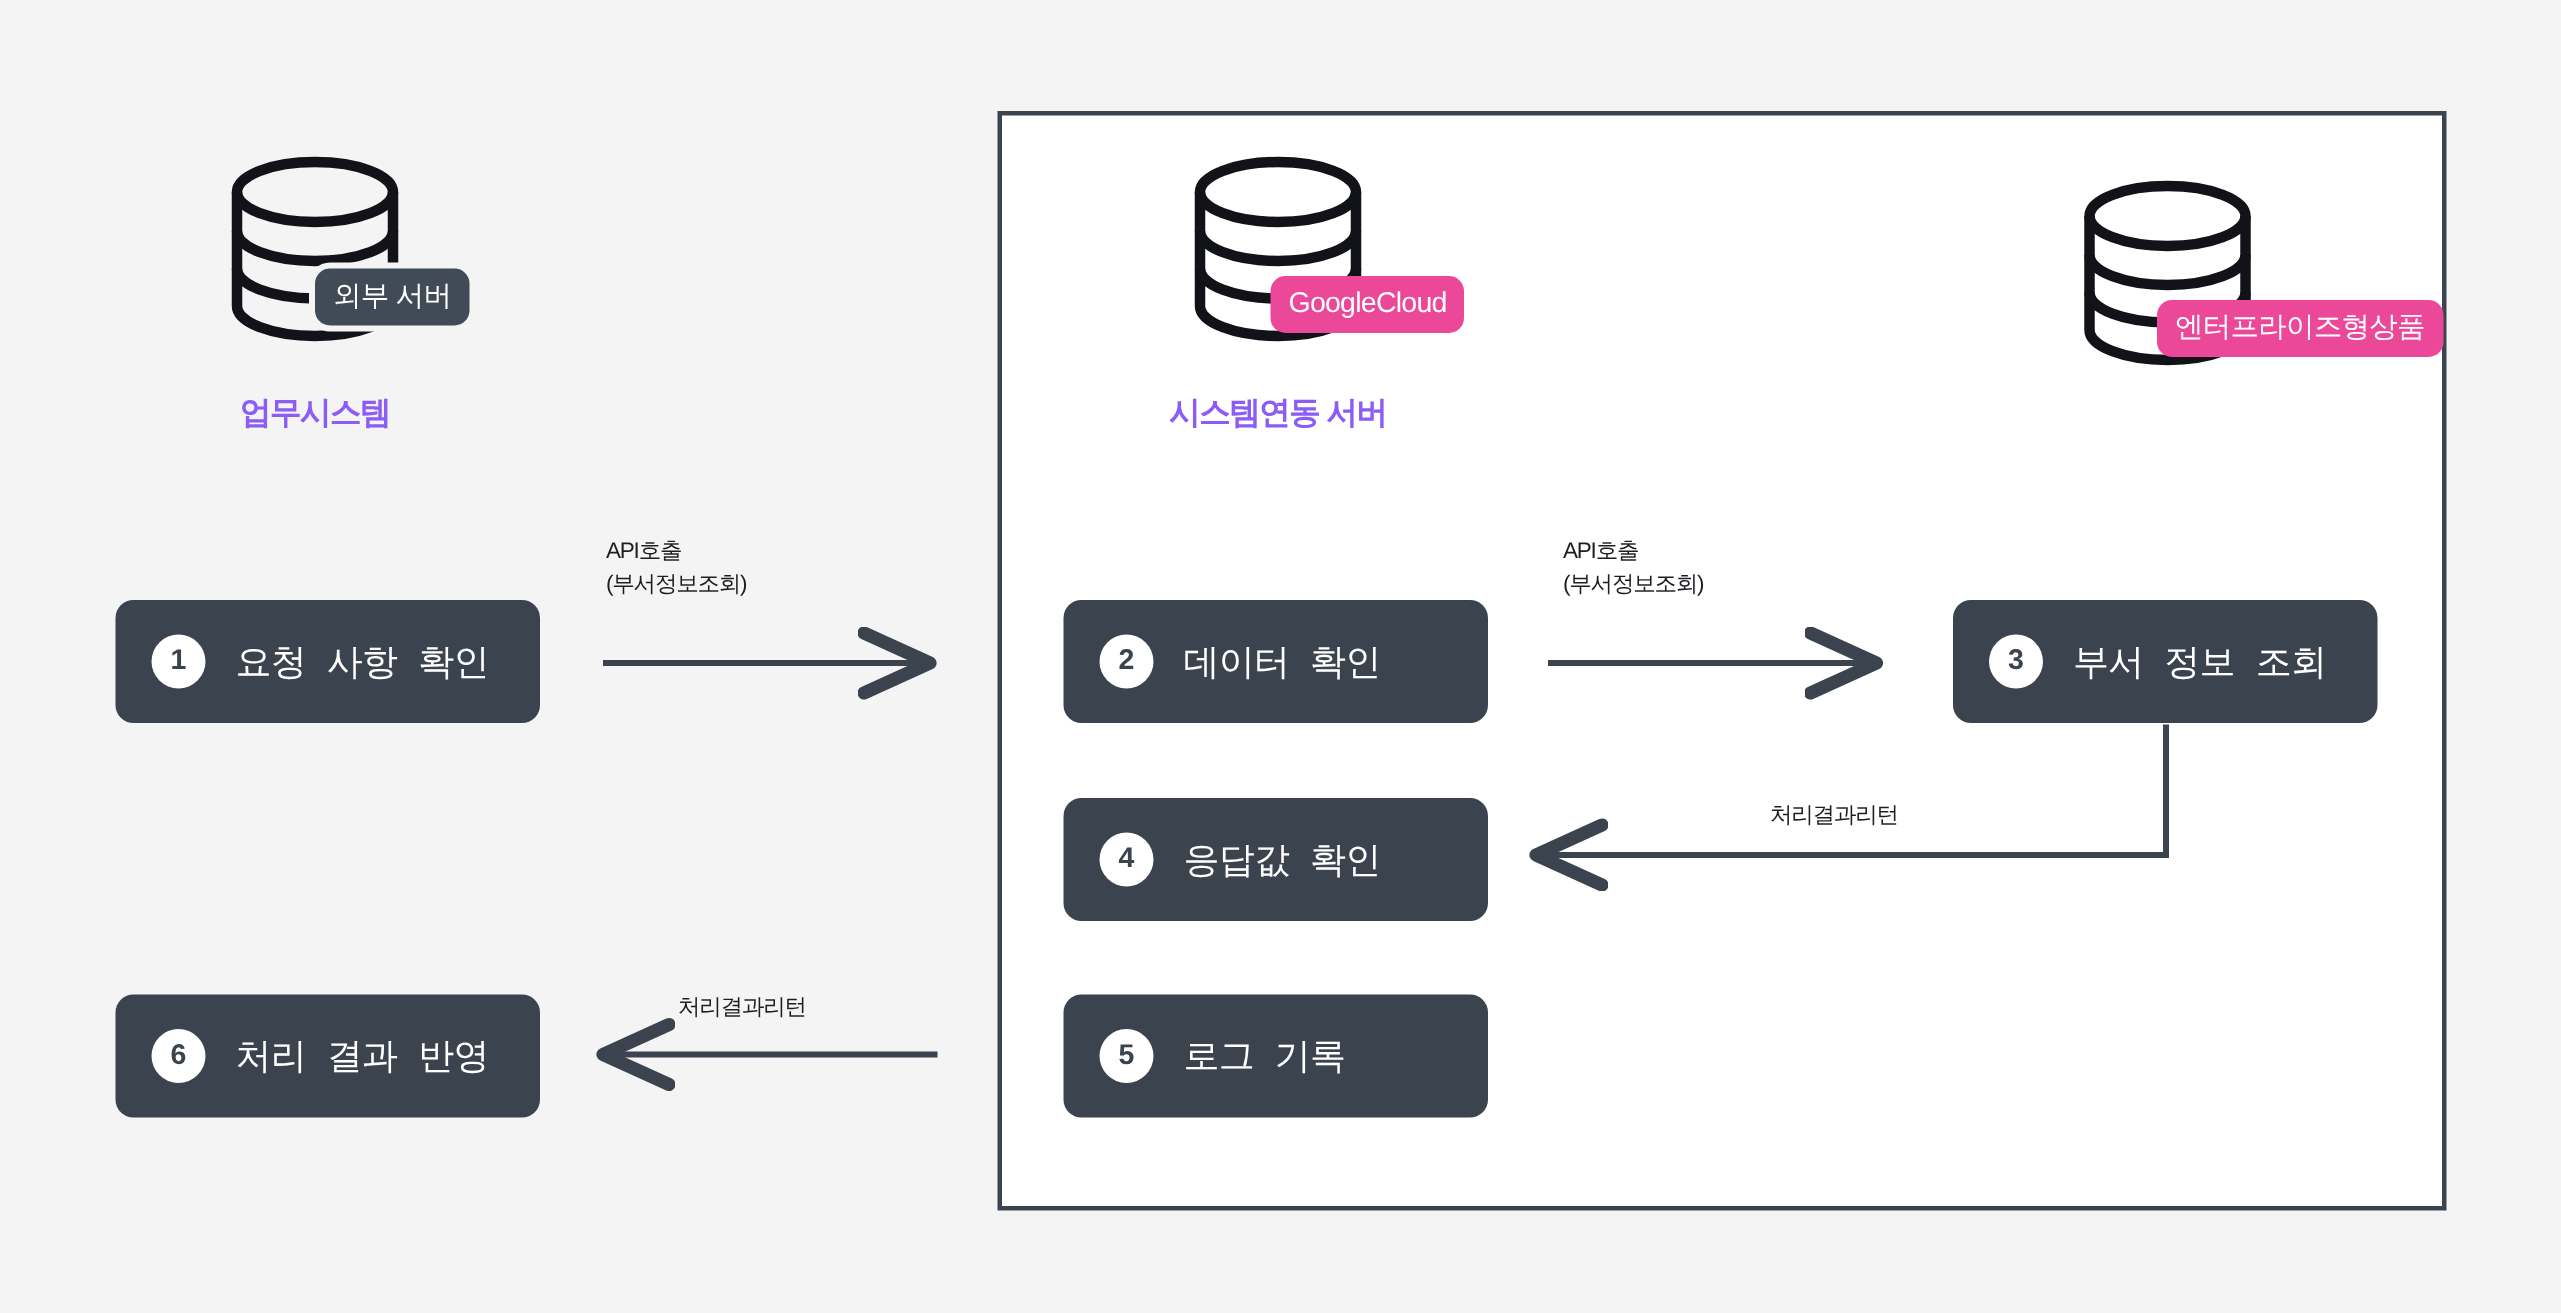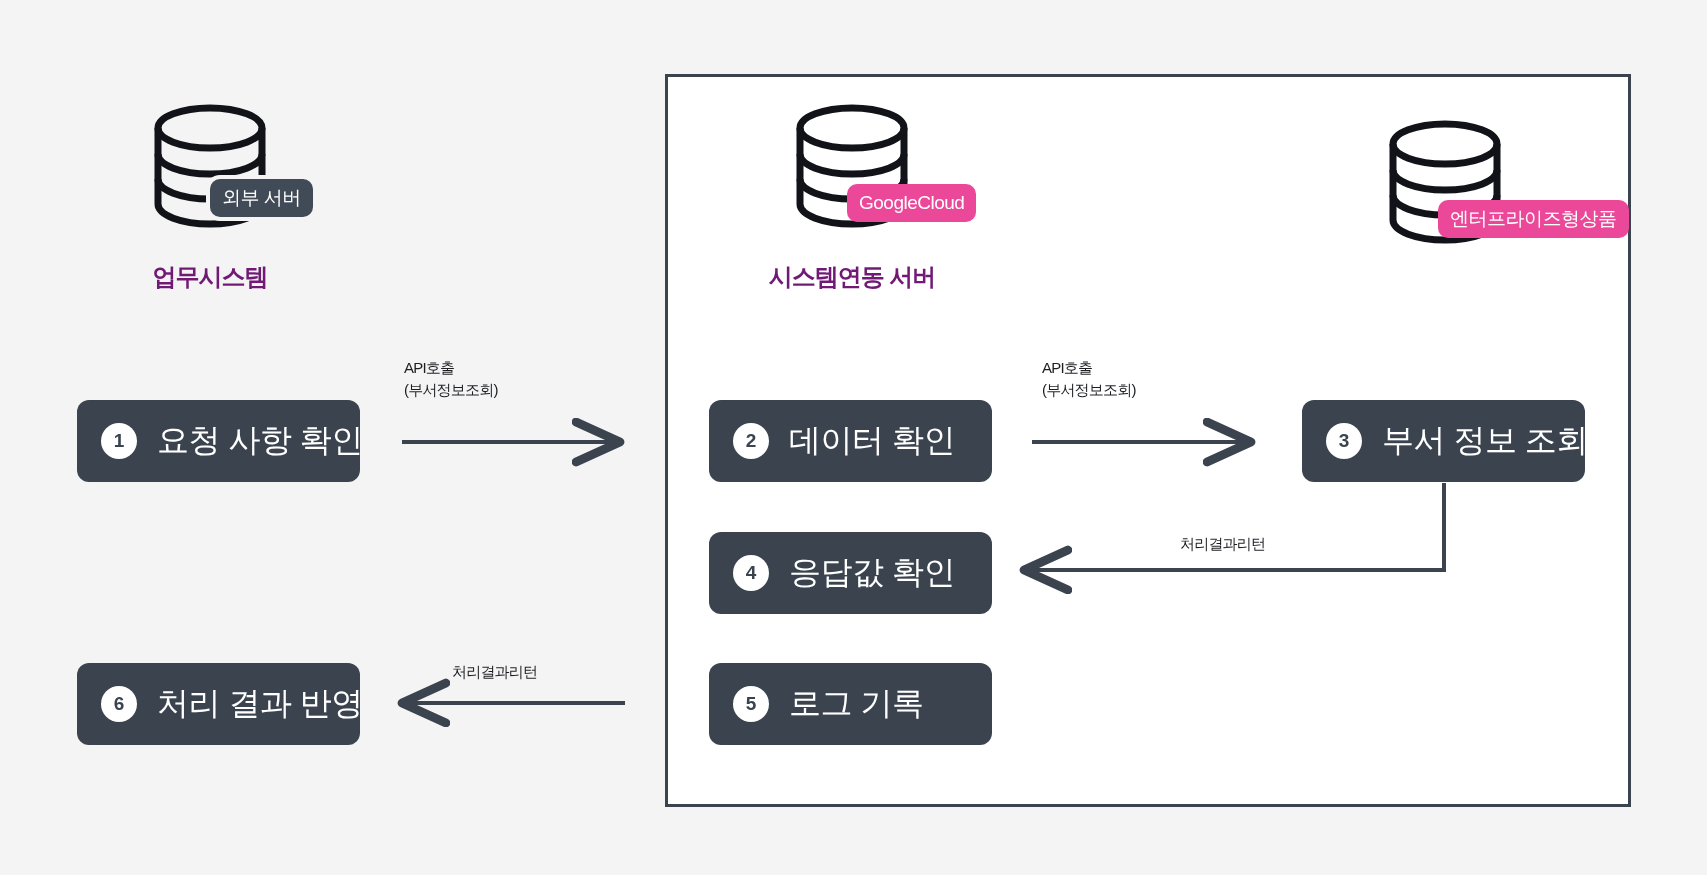--- a/index.html
+++ b/index.html
@@ -35,7 +35,7 @@
   .badge.cyan{background:#ec4899;}
   .node-title{
     margin-top:26px;
-    font-size:24px;font-weight:bold;color:#701a75;
+    font-size:21px;font-weight:bold;color:#8b5cf6;
     letter-spacing:-1px;white-space:nowrap;
   }
 

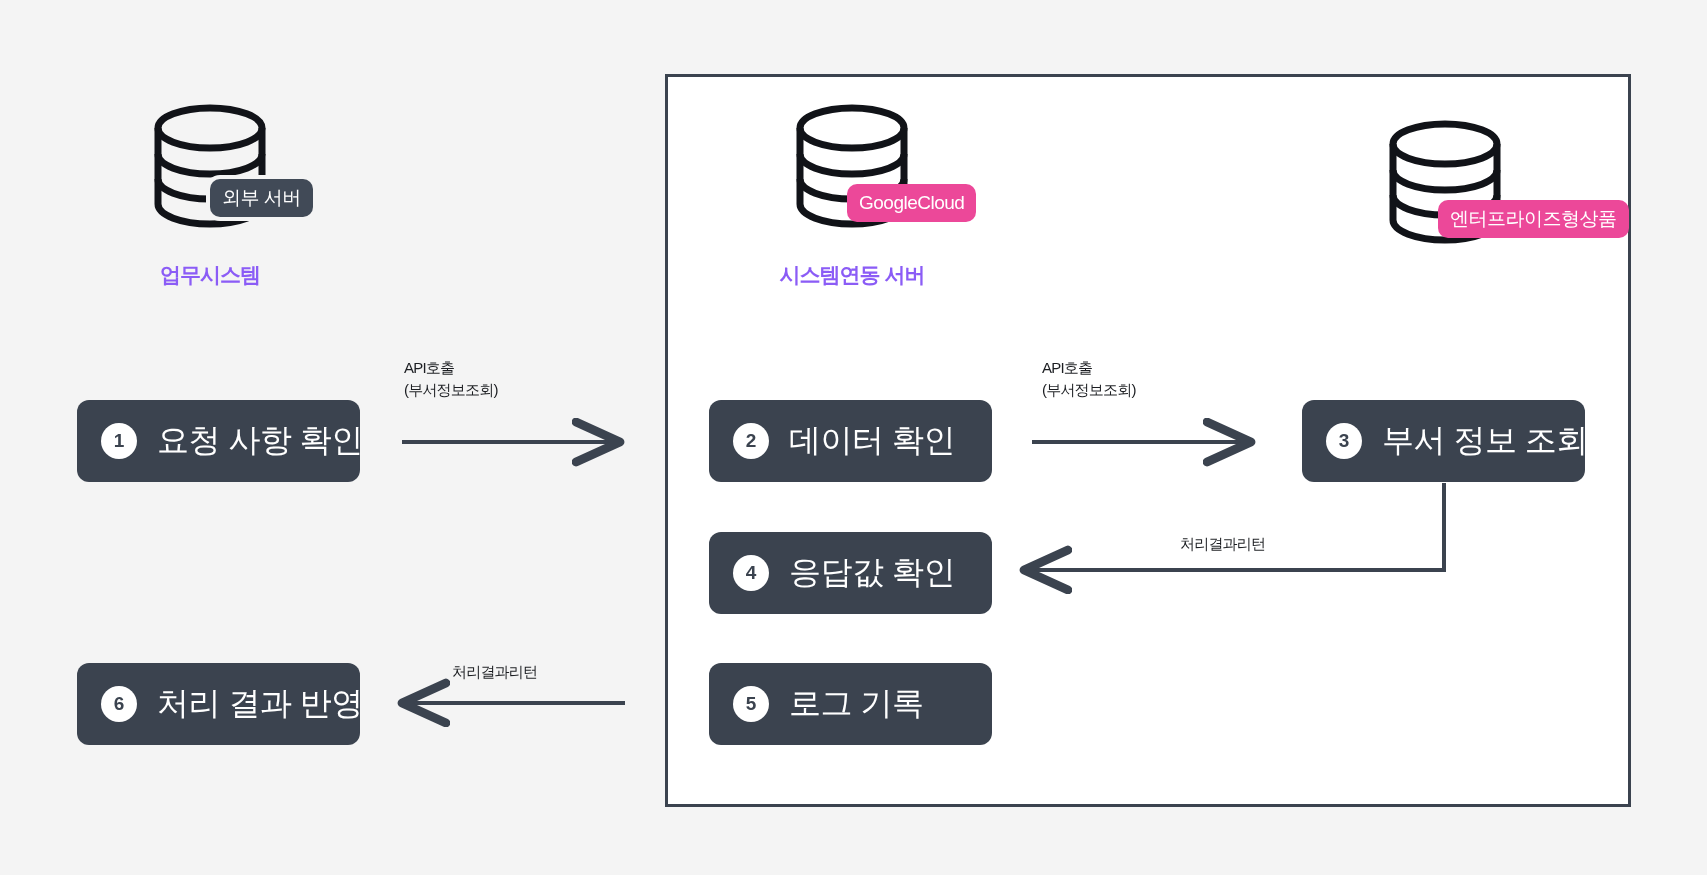--- a/index.html
+++ b/index.html
@@ -55,8 +55,8 @@
     flex:0 0 auto;
   }
   .step .txt{
-    margin-left:20px;color:#ffffff;font-size:32px;
-    letter-spacing:-0.5px;white-space:nowrap;
+    margin-left:20px;color:#ffffff;font-size:24px;
+    letter-spacing:-0.5px;white-space:nowrap;font-family:Liberation Mono, monospace;
   }
 
   

